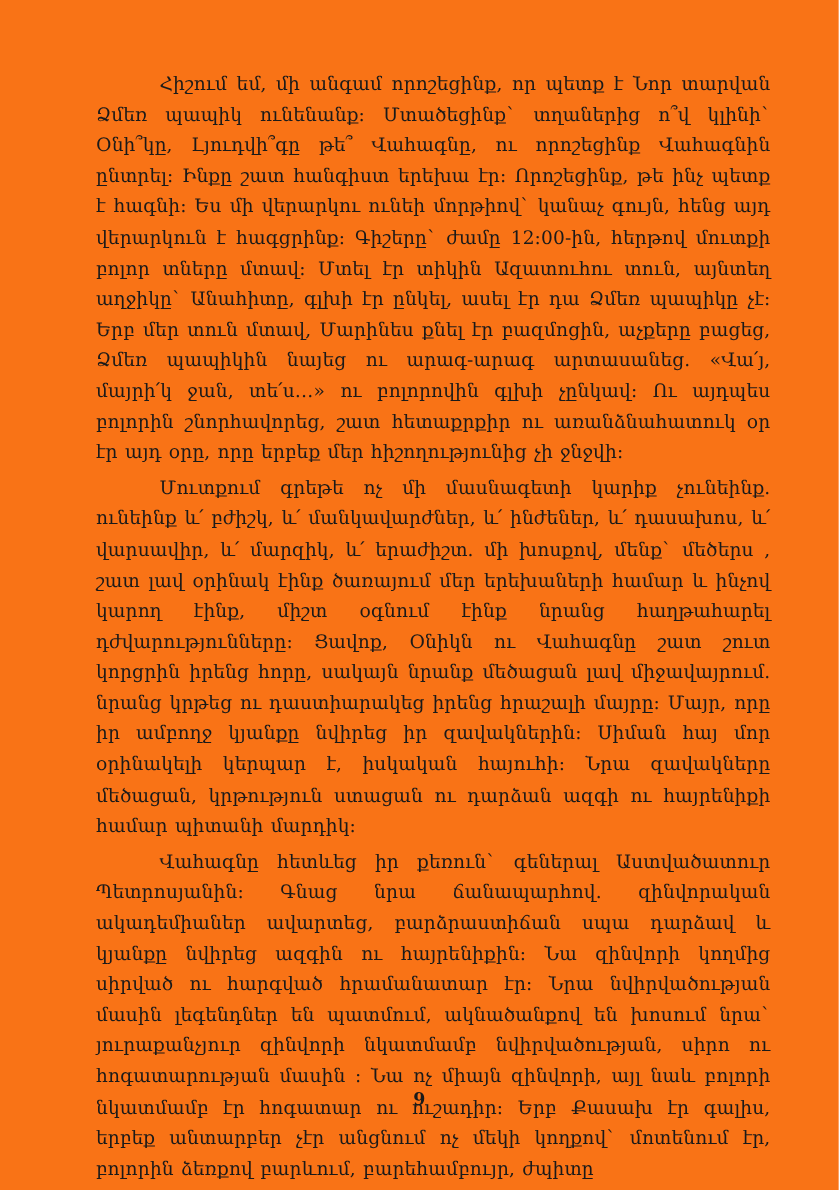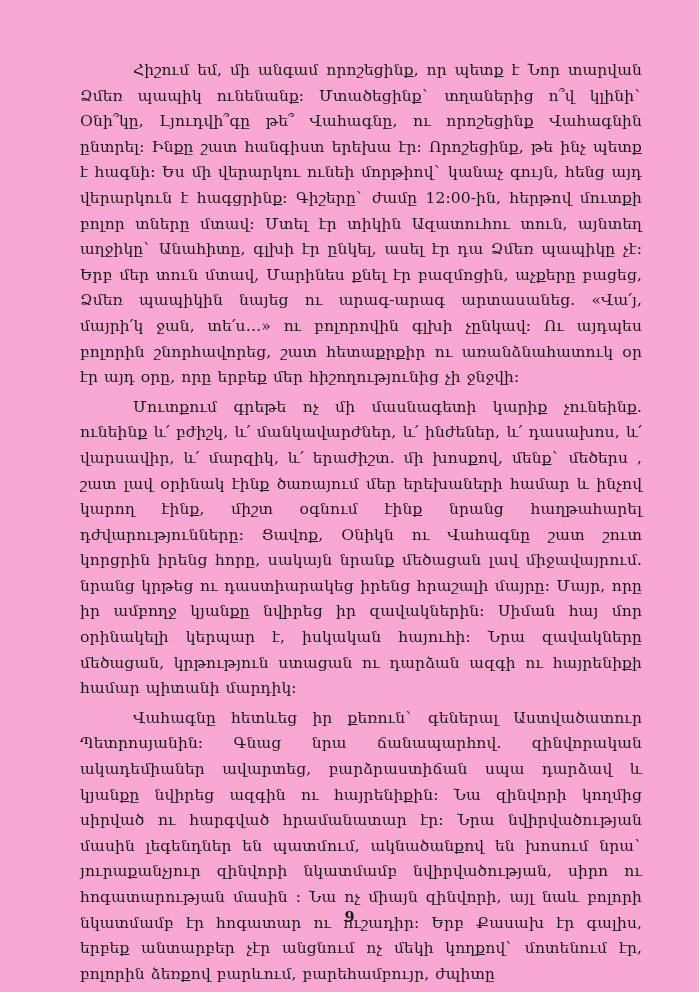--- a/index.html
+++ b/index.html
@@ -11,7 +11,7 @@
     position: relative;
     width: 699px;
     height: 992px;
-    background: #f9a8d4;
+    background: #f97316;
     overflow: hidden;
     font-family: "DejaVu Serif", "DejaVu Sans", serif;
     color: #1a1a1a;

